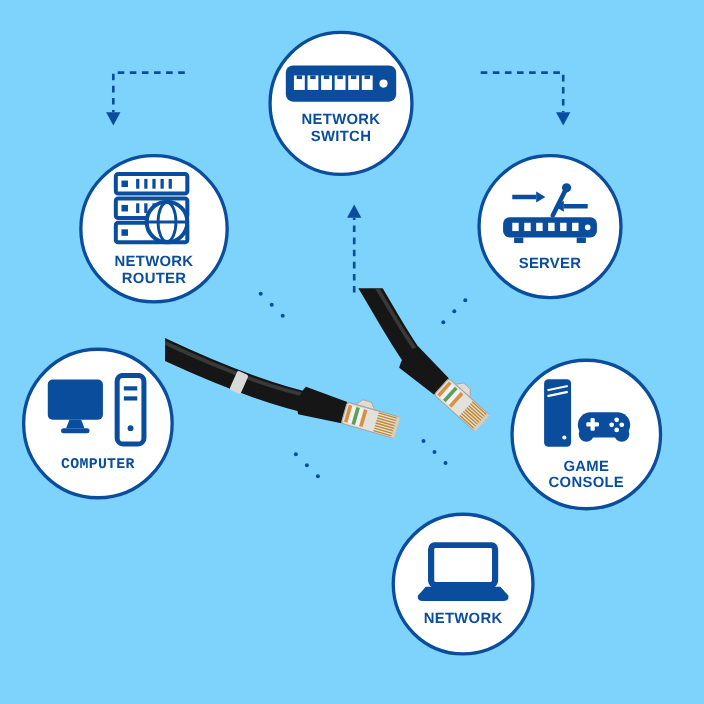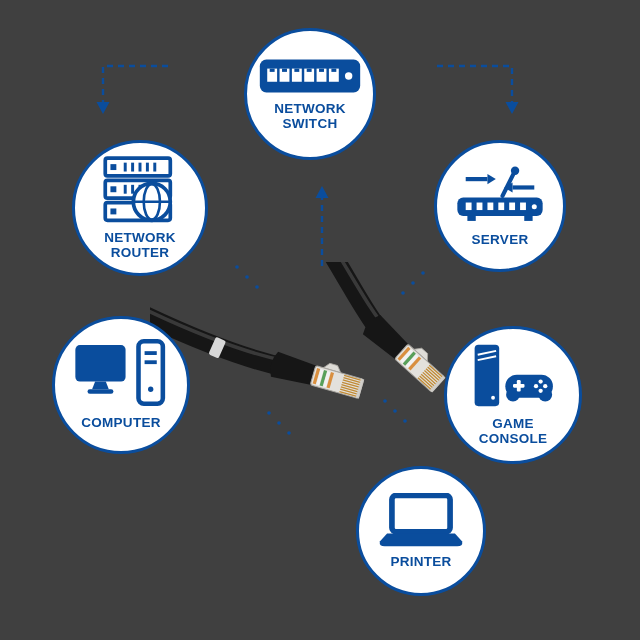--- a/index.html
+++ b/index.html
@@ -12,7 +12,7 @@
     --primary:#0a4d9d;
     --cable:#161616;
   }
-  .canvas{position:absolute;inset:0;width:640px;height:640px;background:#404040;}
+  .canvas{position:absolute;inset:0;width:640px;height:640px;background:#7dd3fc;}
   .connectors{position:absolute;left:0;top:0;color:var(--primary);}
   .node{
     position:absolute;box-sizing:border-box;

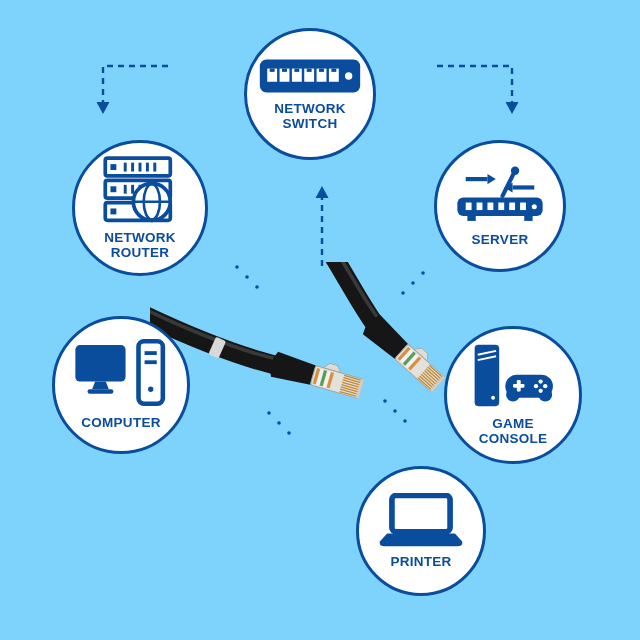--- a/index.html
+++ b/index.html
@@ -201,7 +201,7 @@
     <div class="label">SERVER</div>
   </div>
 
-  <div class="node" style="left:52px;top:316px;width:138px;height:138px;">
+  <div class="node" style="left:20px;top:316px;width:138px;height:138px;font-family:Liberation Mono, monospace;">
     <svg class="icon" width="92" height="70" viewBox="0 0 120 92">
       <rect x="0" y="8" width="66" height="48" rx="6" fill="currentColor"></rect>
       <polygon points="26,56 40,56 44,66 22,66" fill="currentColor"></polygon>

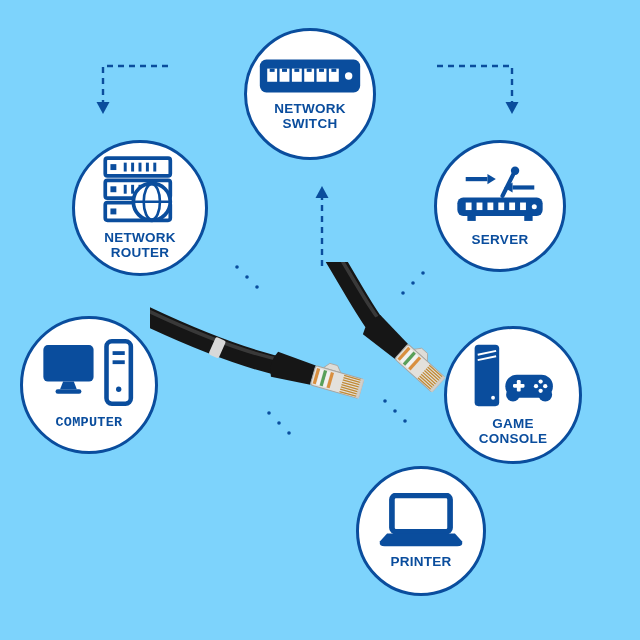--- a/index.html
+++ b/index.html
@@ -214,7 +214,7 @@
     <div class="label">COMPUTER</div>
   </div>
 
-  <div class="node" style="left:444px;top:326px;width:138px;height:138px;">
+  <div class="node" style="left:464px;top:326px;width:138px;height:138px;">
     <svg class="icon" width="86" height="66" viewBox="0 0 112 86">
       <rect x="6" y="1" width="32" height="80" rx="5" fill="currentColor"></rect>
       <line x1="10" y1="14" x2="34" y2="9" stroke="#fff" stroke-width="2.5"></line>

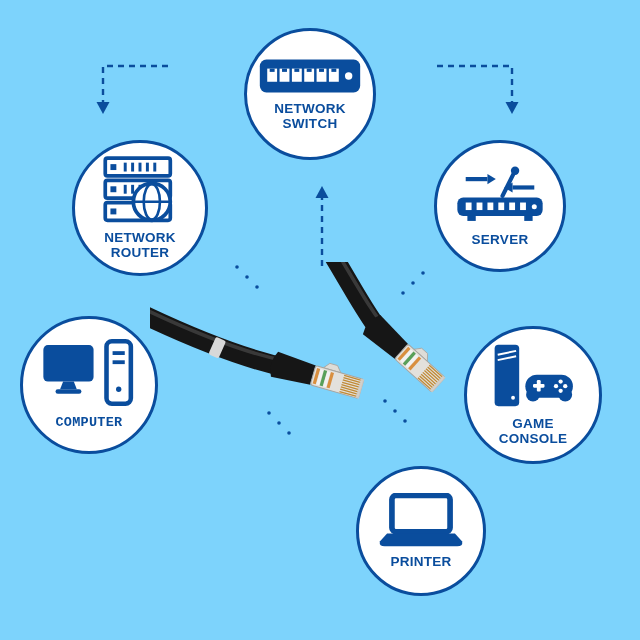--- a/index.html
+++ b/index.html
@@ -241,7 +241,7 @@
       <rect x="16" y="3" width="72" height="45" rx="5" fill="#fff" stroke="currentColor" stroke-width="7"></rect>
       <path d="M10,50 L94,50 L103,60 Q104,66 97,66 L7,66 Q0,66 1,60 Z" fill="currentColor"></path>
     </svg>
-    <div class="label">PRINTER</div>
+    <div class="label">NETWORK</div>
   </div>
 
 </div>

